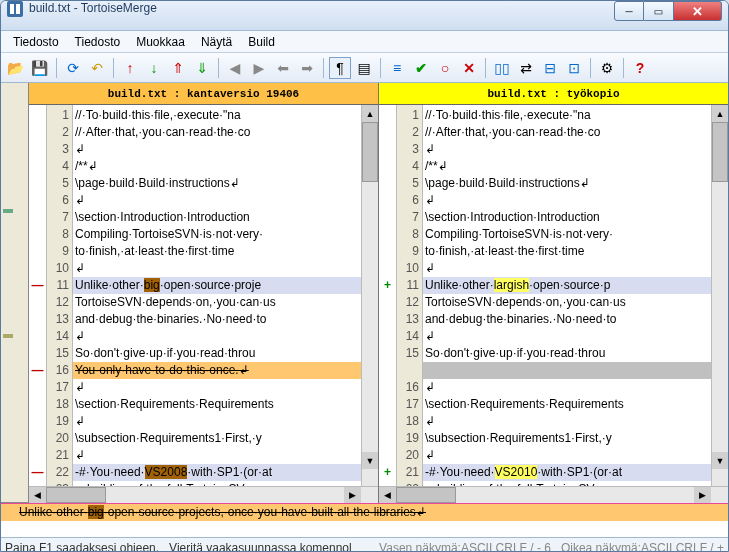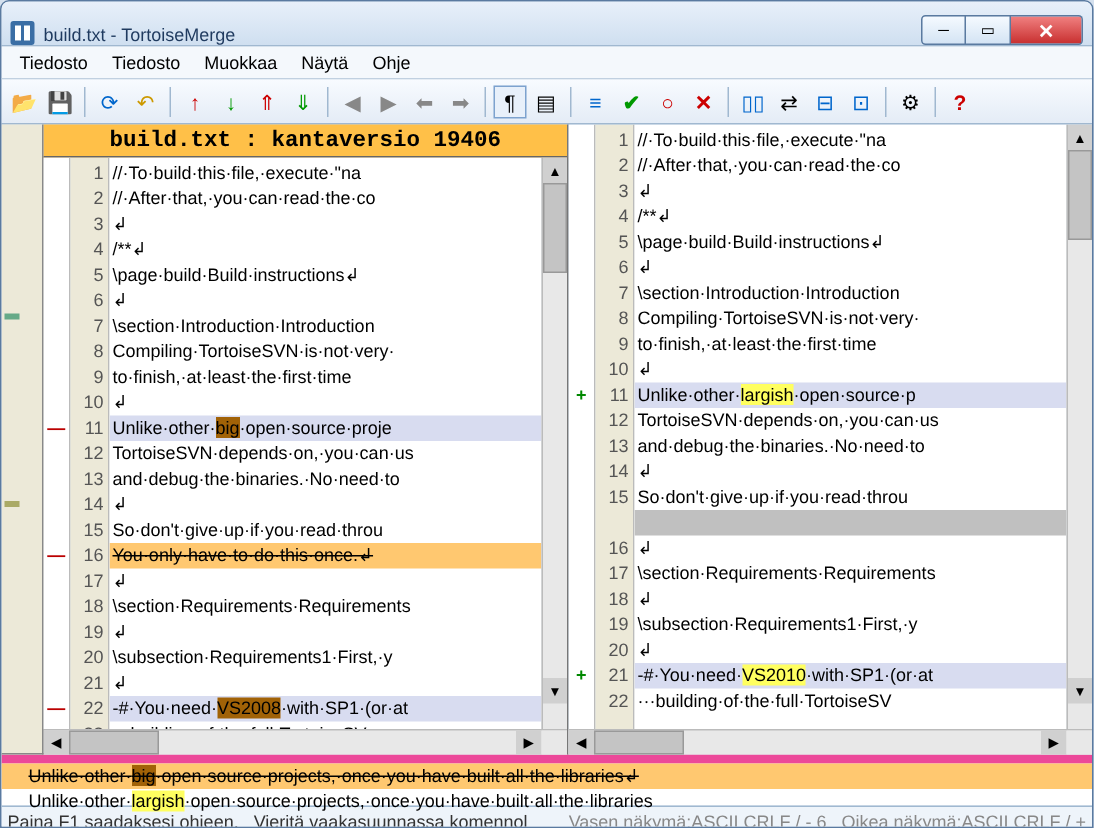--- a/index.html
+++ b/index.html
@@ -4,7 +4,7 @@
 <style>
 *{margin:0;padding:0;box-sizing:border-box;font-family:"Segoe UI",Tahoma,sans-serif;font-size:12px}
 body{background:#d4e0ee;width:729px;height:552px;overflow:hidden;border:1px solid #5a7aa0;border-radius:6px 6px 0 0}
-.titlebar{height:30px;background:linear-gradient(#e8f0fa,#cfdff0);display:flex;align-items:flex-end;padding:0 6px;border-bottom:1px solid #a0b8d0}
+.titlebar{height:30px;background:linear-gradient(#e8f0fa,#cfdff0);display:flex;align-items:flex-start;padding:0 6px;border-bottom:1px solid #a0b8d0}
 .titlebar .ico{width:16px;height:16px;margin-right:6px;background:#3a6ea5;border-radius:2px;display:inline-block;position:relative}
 .titlebar .ico::before{content:"";position:absolute;left:3px;top:3px;width:4px;height:10px;background:#fff}
 .titlebar .ico::after{content:"";position:absolute;right:3px;top:3px;width:4px;height:10px;background:#fff}

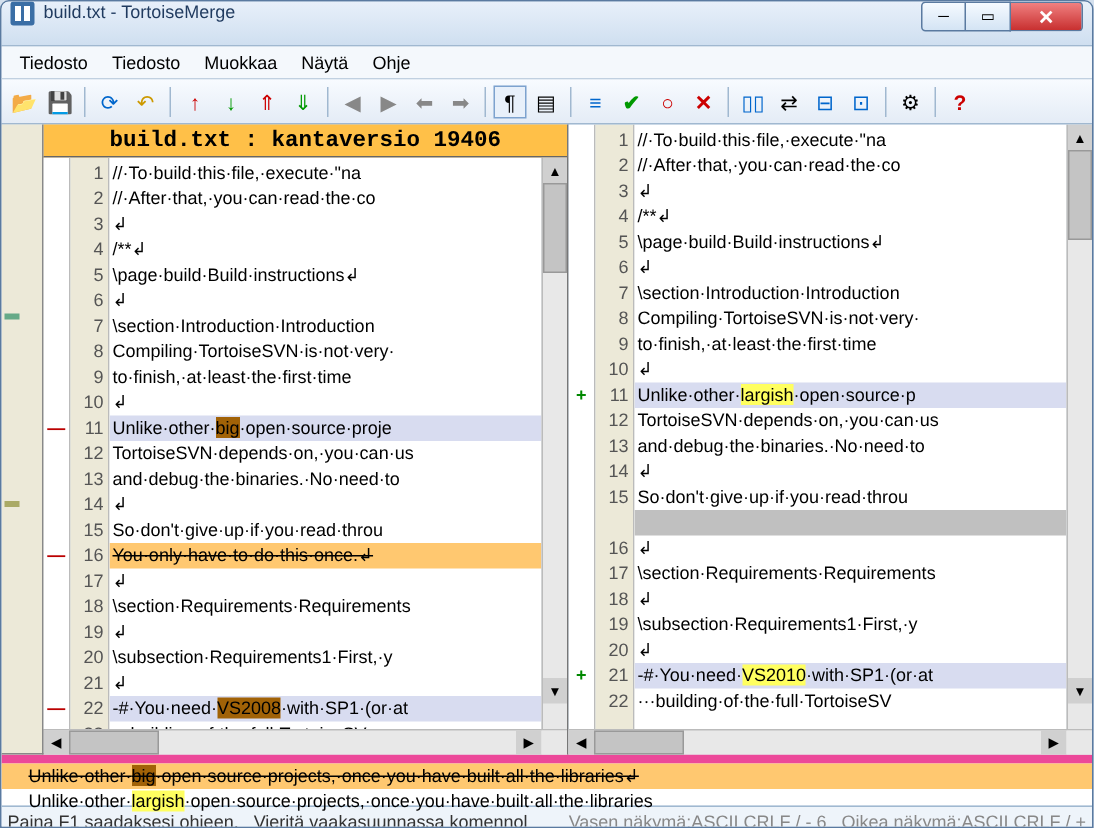--- a/index.html
+++ b/index.html
@@ -76,7 +76,7 @@
   <div class="menuitem">Tiedosto</div>
   <div class="menuitem">Muokkaa</div>
   <div class="menuitem">Näytä</div>
-  <div class="menuitem">Ohje</div>
+  <div class="menuitem">Build</div>
 </div>
 
 <div class="toolbar">

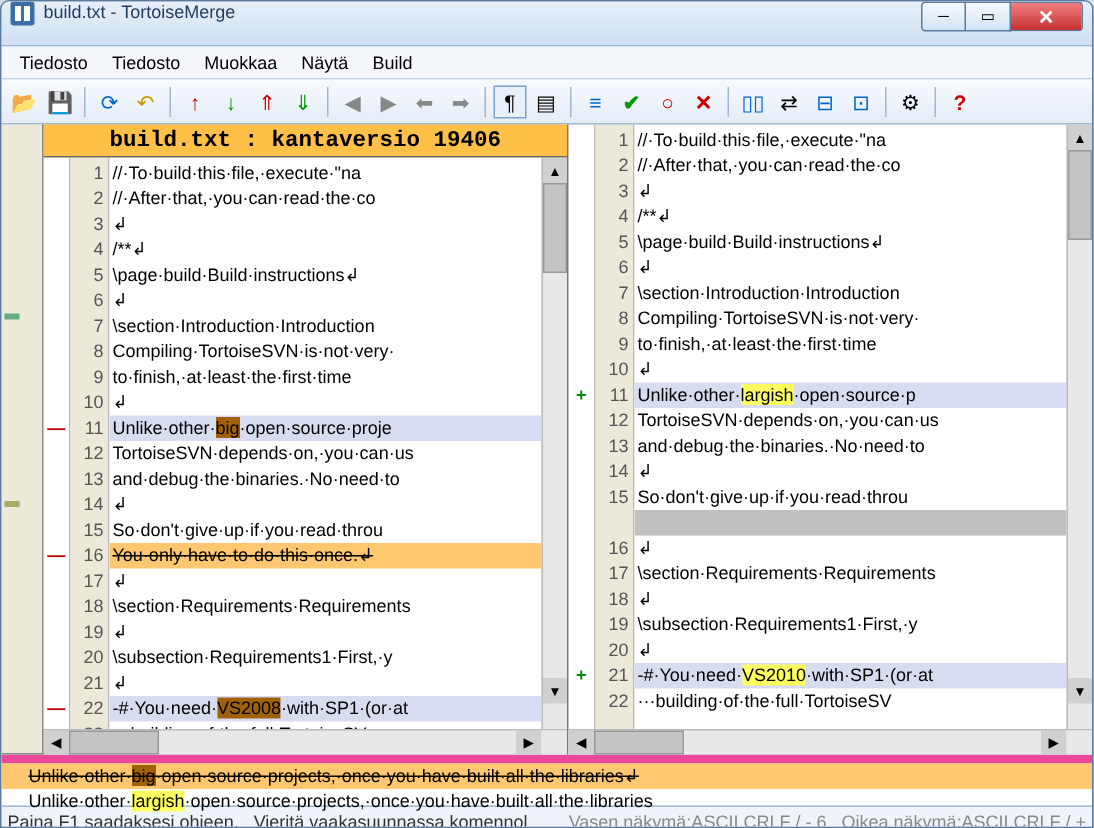--- a/index.html
+++ b/index.html
@@ -21,7 +21,7 @@
 .tsep{width:1px;height:20px;background:#a0b8d0;margin:0 3px}
 .editors{display:flex;height:420px}
 .pane{flex:1;display:flex;flex-direction:column;border-right:1px solid #777}
-.phead{height:22px;display:flex;align-items:center;justify-content:center;font-family:"Courier New",monospace;font-size:15px;font-weight:bold;border-bottom:1px solid #666}
+.phead{height:22px;display:flex;align-items:center;justify-content:center;font-family:"Courier New",monospace;font-size:11px;font-weight:bold;border-bottom:1px solid #666}
 .phead.left{background:#ffc048;color:#000}
 .phead.right{background:#ffff00;color:#000}
 .pbody{flex:1;display:flex;overflow:hidden;position:relative}

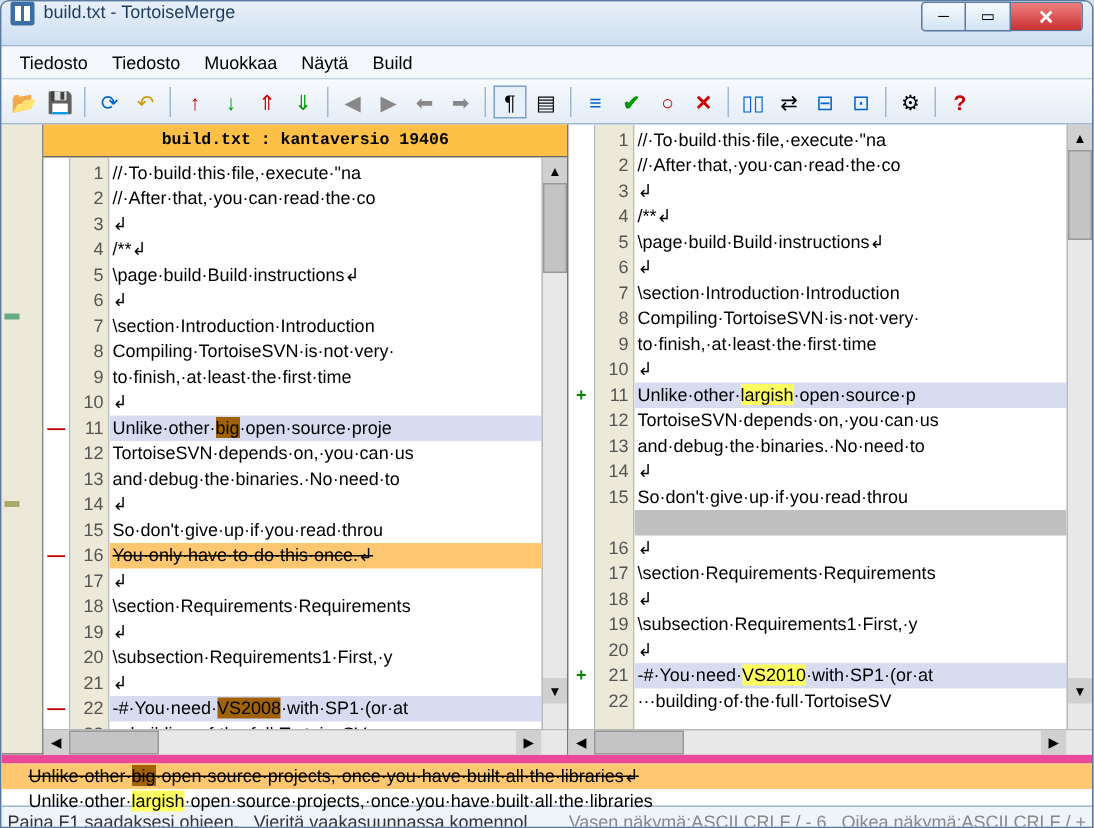--- a/index.html
+++ b/index.html
@@ -195,6 +195,7 @@
   </div>
 
   <div class="pane" style="border-right:none">
+    <div class="phead right">build.txt : työkopio</div>
     <div class="pbody">
       <div class="marks">
         <div class="m"></div>

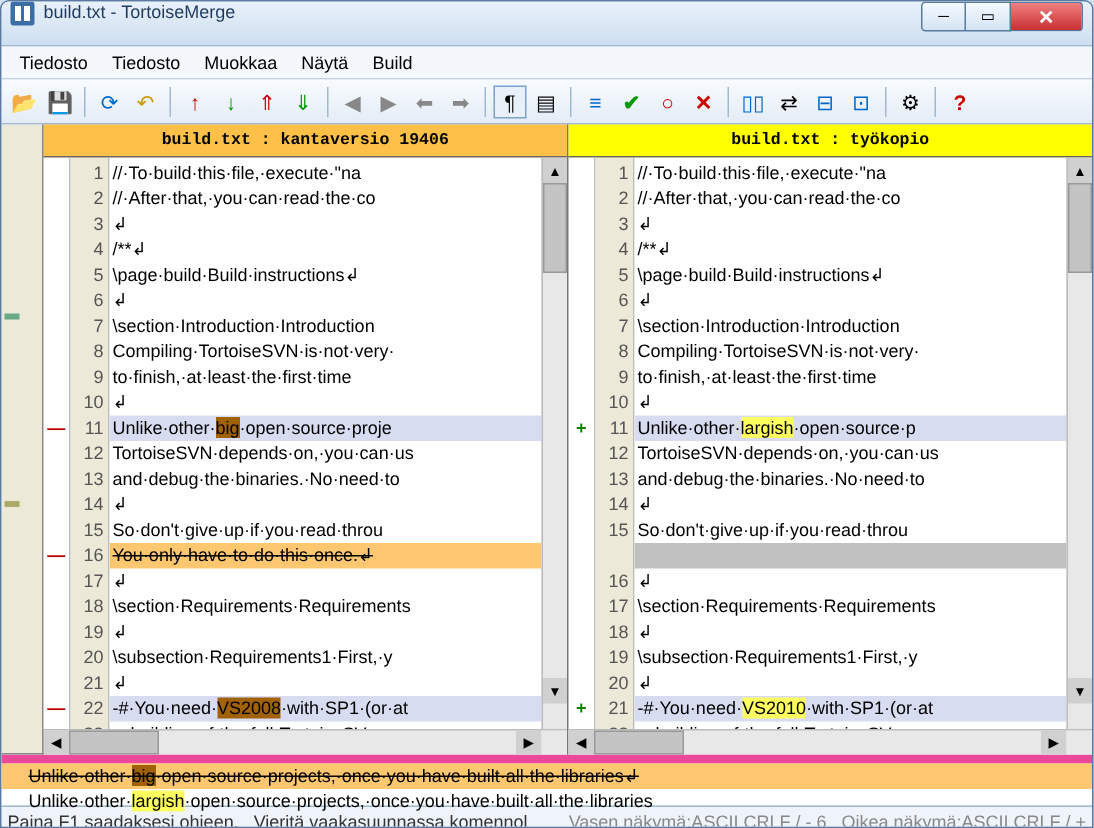--- a/index.html
+++ b/index.html
@@ -48,7 +48,7 @@
 .hsb .ht{flex:1;position:relative}
 .hsb .hthumb{position:absolute;left:0;width:60px;height:100%;background:#c4c4c4;border:1px solid #999}
 .hsb .sq{width:17px;background:#e8e8e8}
-.diffbar{height:34px;font-family:"Courier New",monospace;font-size:13px;line-height:17px;border-top:6px solid #ec4899;background:#fff}
+.diffbar{height:34px;font-family:"Courier New",monospace;font-size:13px;line-height:17px;border-top:1px solid #ec4899;background:#fff}
 .diffbar .dl{height:17px;padding-left:18px;white-space:pre;overflow:hidden}
 .diffbar .dl.top{background:#ffc870;text-decoration:line-through}
 .status{height:20px;background:#eef4fa;border-top:1px solid #a0b8d0;display:flex;align-items:center;font-size:11px;color:#333;padding:0 4px;gap:10px}

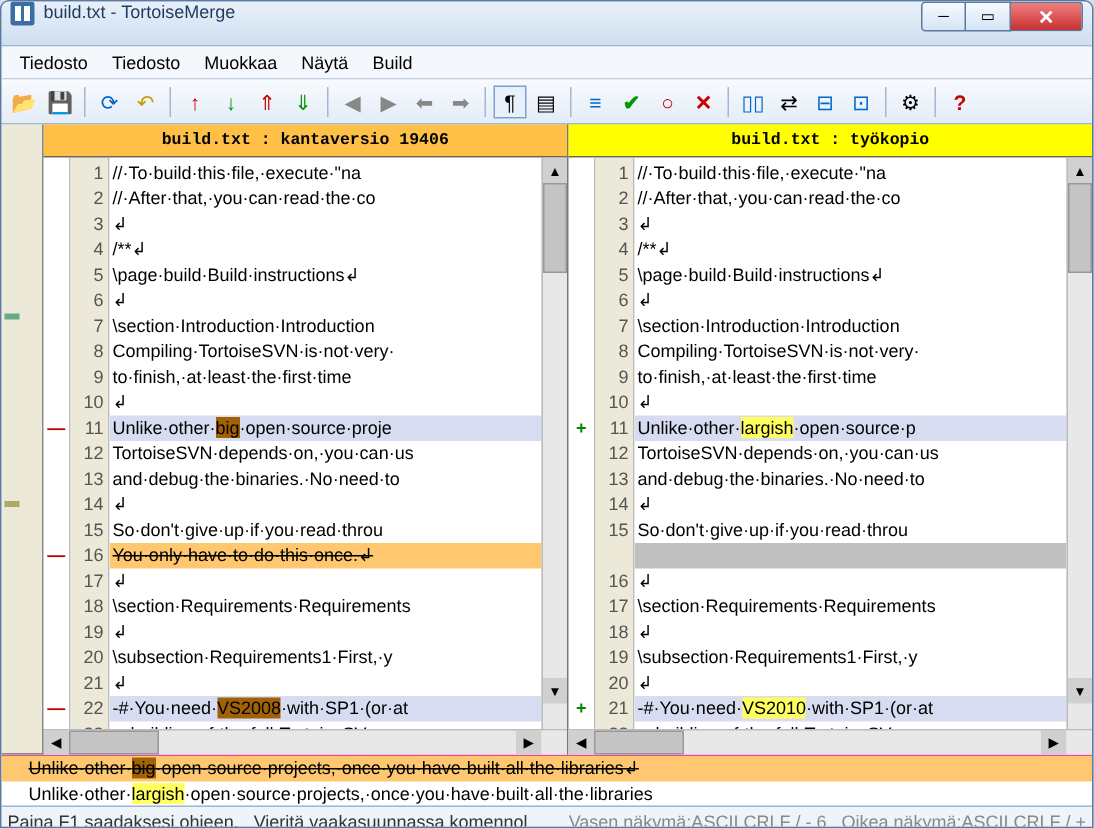--- a/index.html
+++ b/index.html
@@ -269,7 +269,6 @@
 
 <div class="diffbar">
   <div class="dl top">Unlike·other·<span class="wd-r">big</span>·open·source·projects,·once·you·have·built·all·the·libraries↲</div>
-  <div class="dl">Unlike·other·<span class="wd-y">largish</span>·open·source·projects,·once·you·have·built·all·the·libraries</div>
 </div>
 
 <div class="status">

